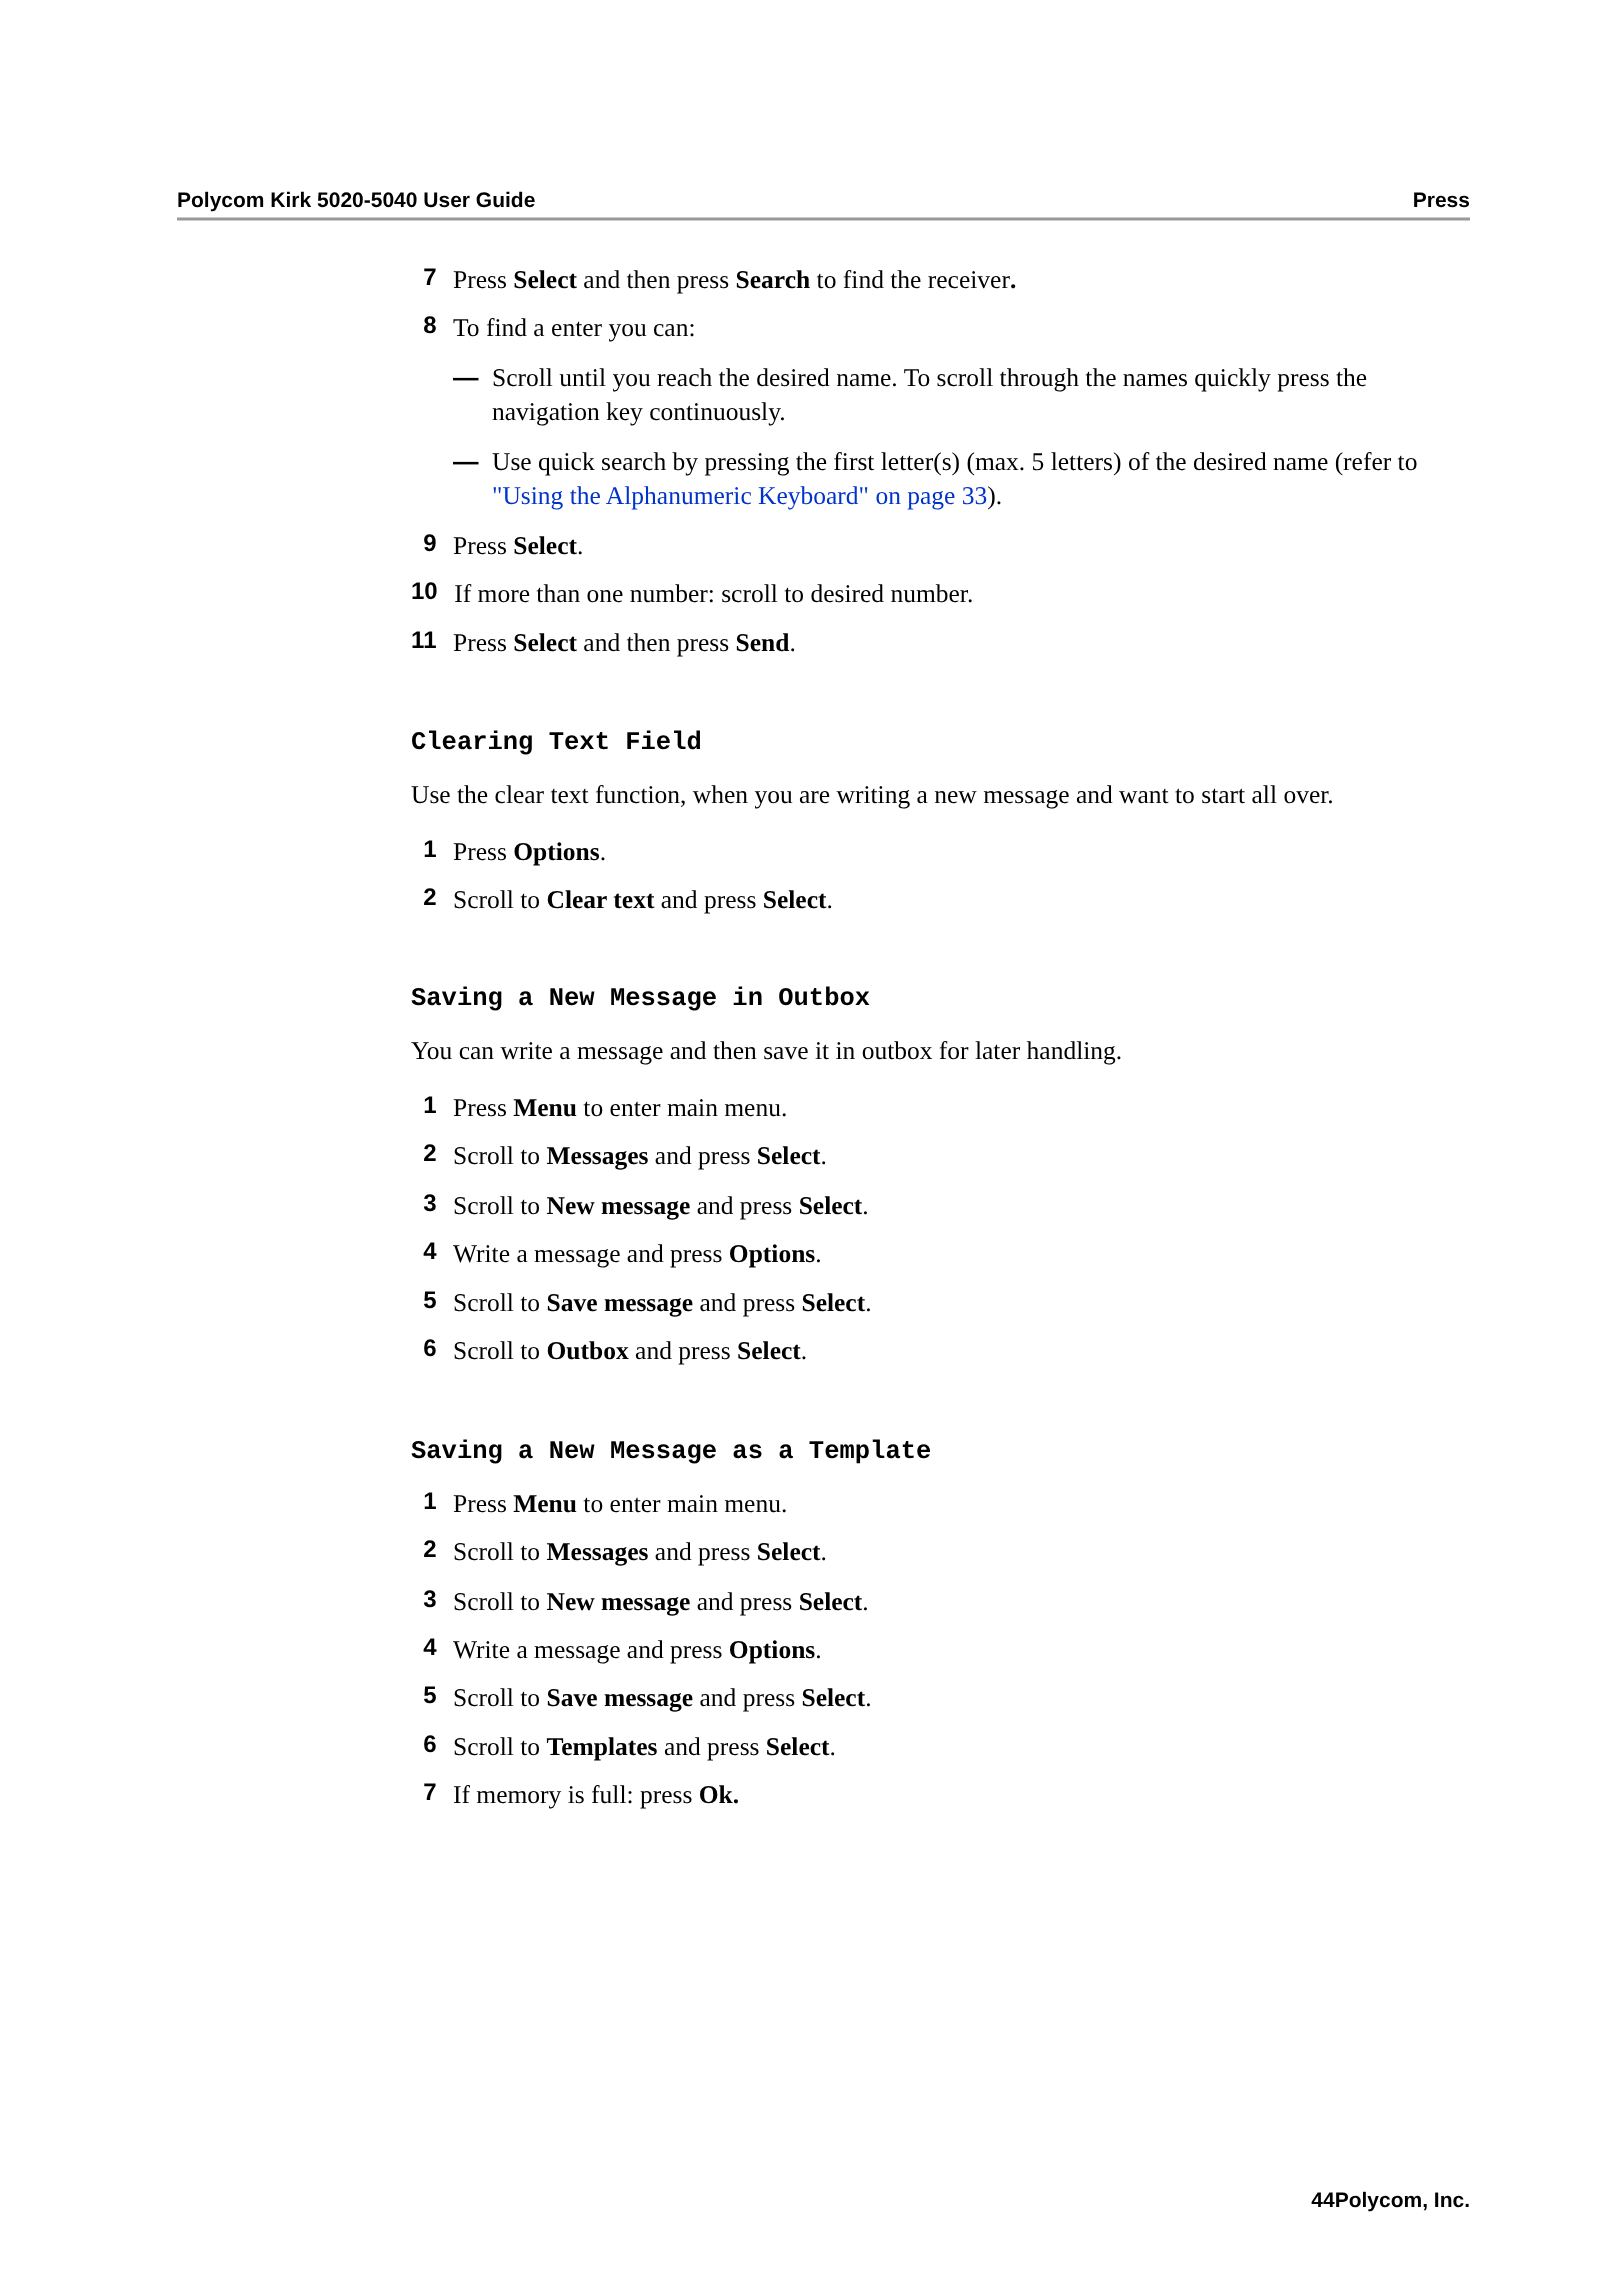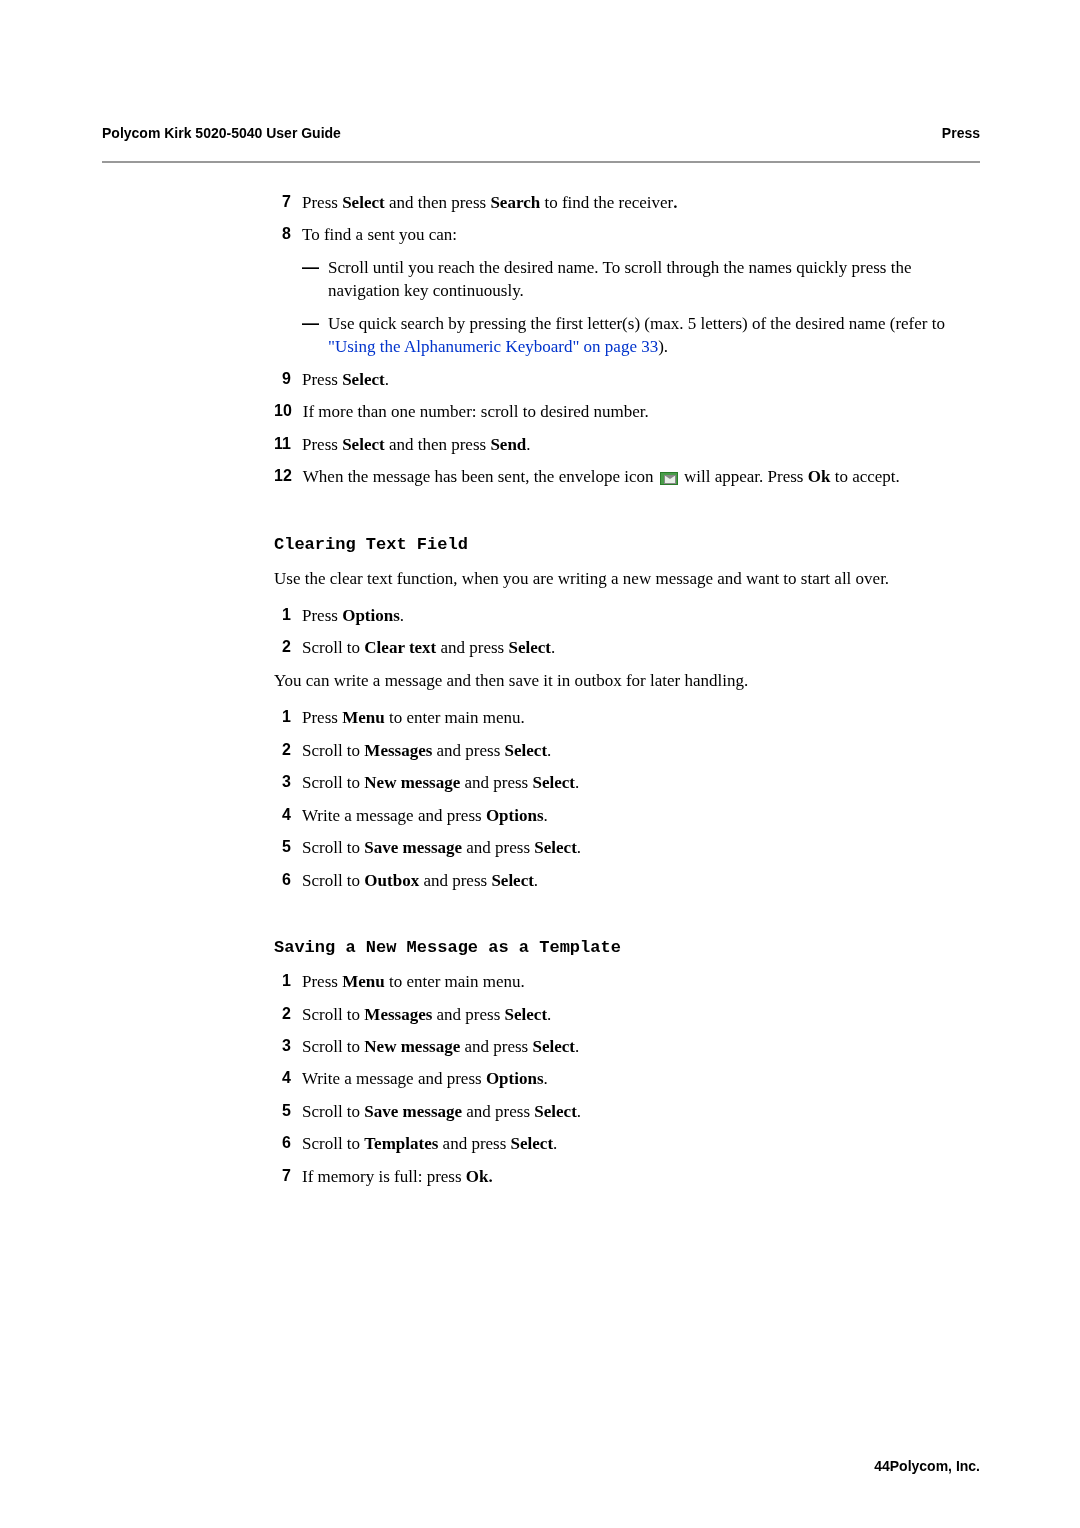--- a/index.html
+++ b/index.html
@@ -22,8 +22,9 @@
       justify-content: space-between;
       align-items: baseline;
       border-bottom: 2px solid #999;
-      padding-bottom: 20px;
+      padding-bottom: 4px;
       margin-bottom: 28px;
+      margin-left: 16px;
     }
     .header-left {
       font-family: 'Arial Narrow', Arial, sans-serif;

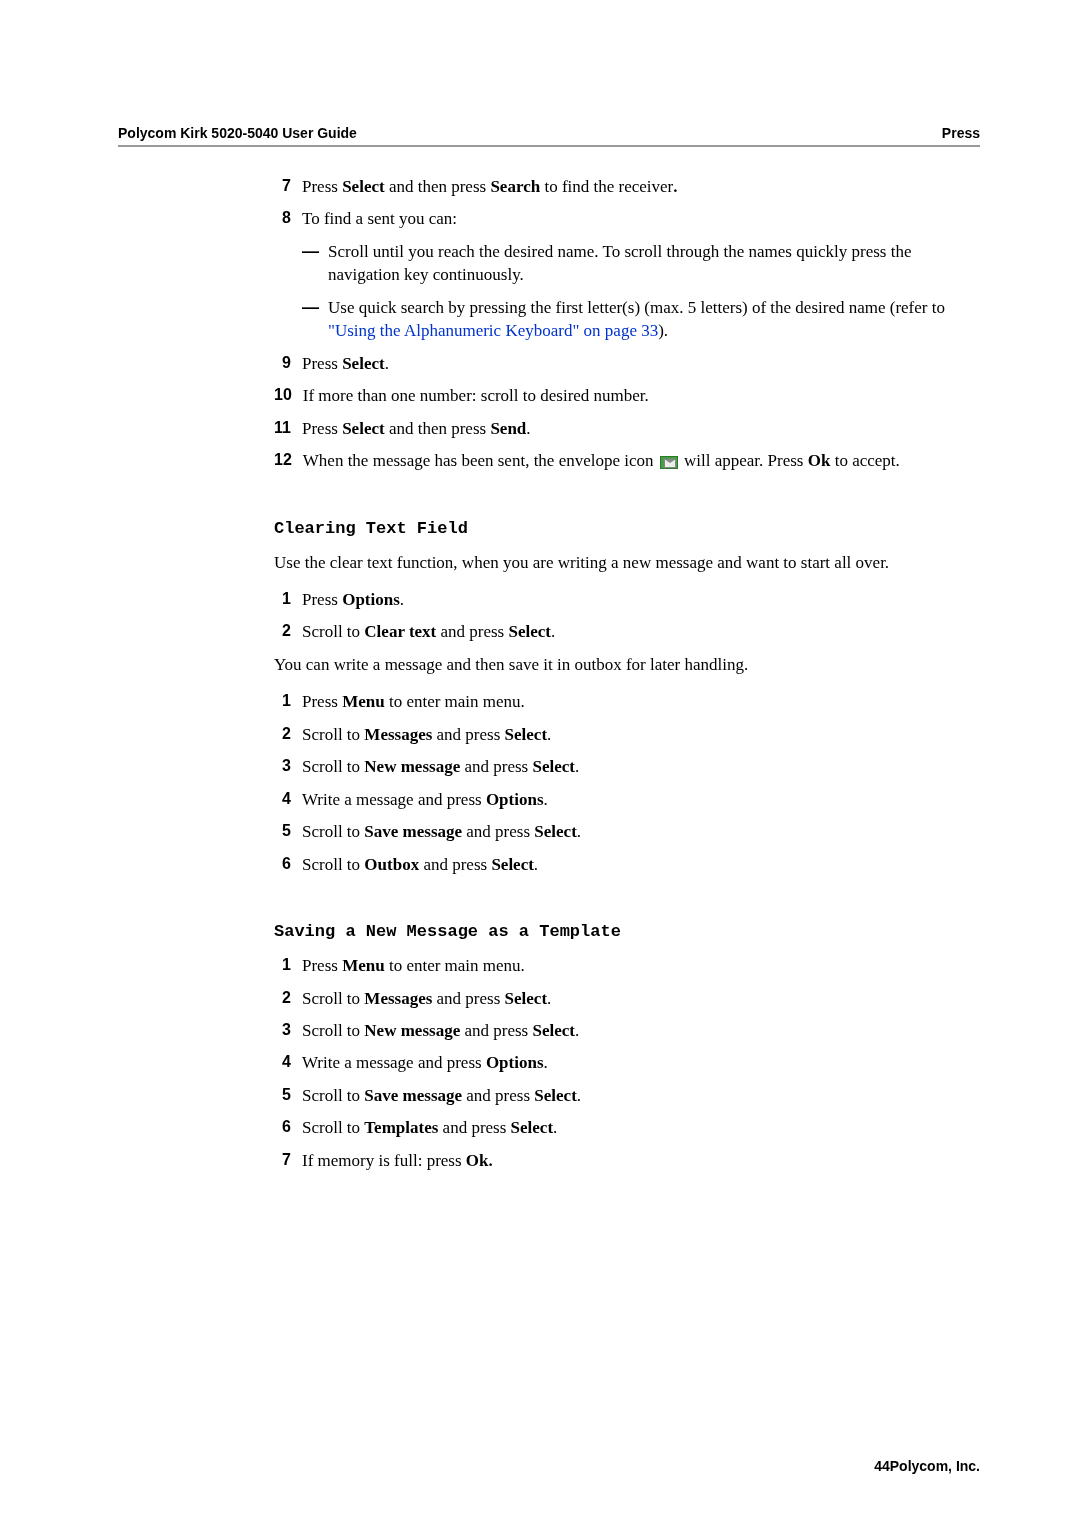--- a/index.html
+++ b/index.html
@@ -157,7 +157,7 @@
         <div>
           <div class="list-item">
             <div class="list-num">8</div>
-            <div class="list-body"><span>To find a sent you can:</span></div>
+            <div class="list-body"><span>To find a enter you can:</span></div>
           </div>
           <div class="sublist">
             <div class="sublist-item">

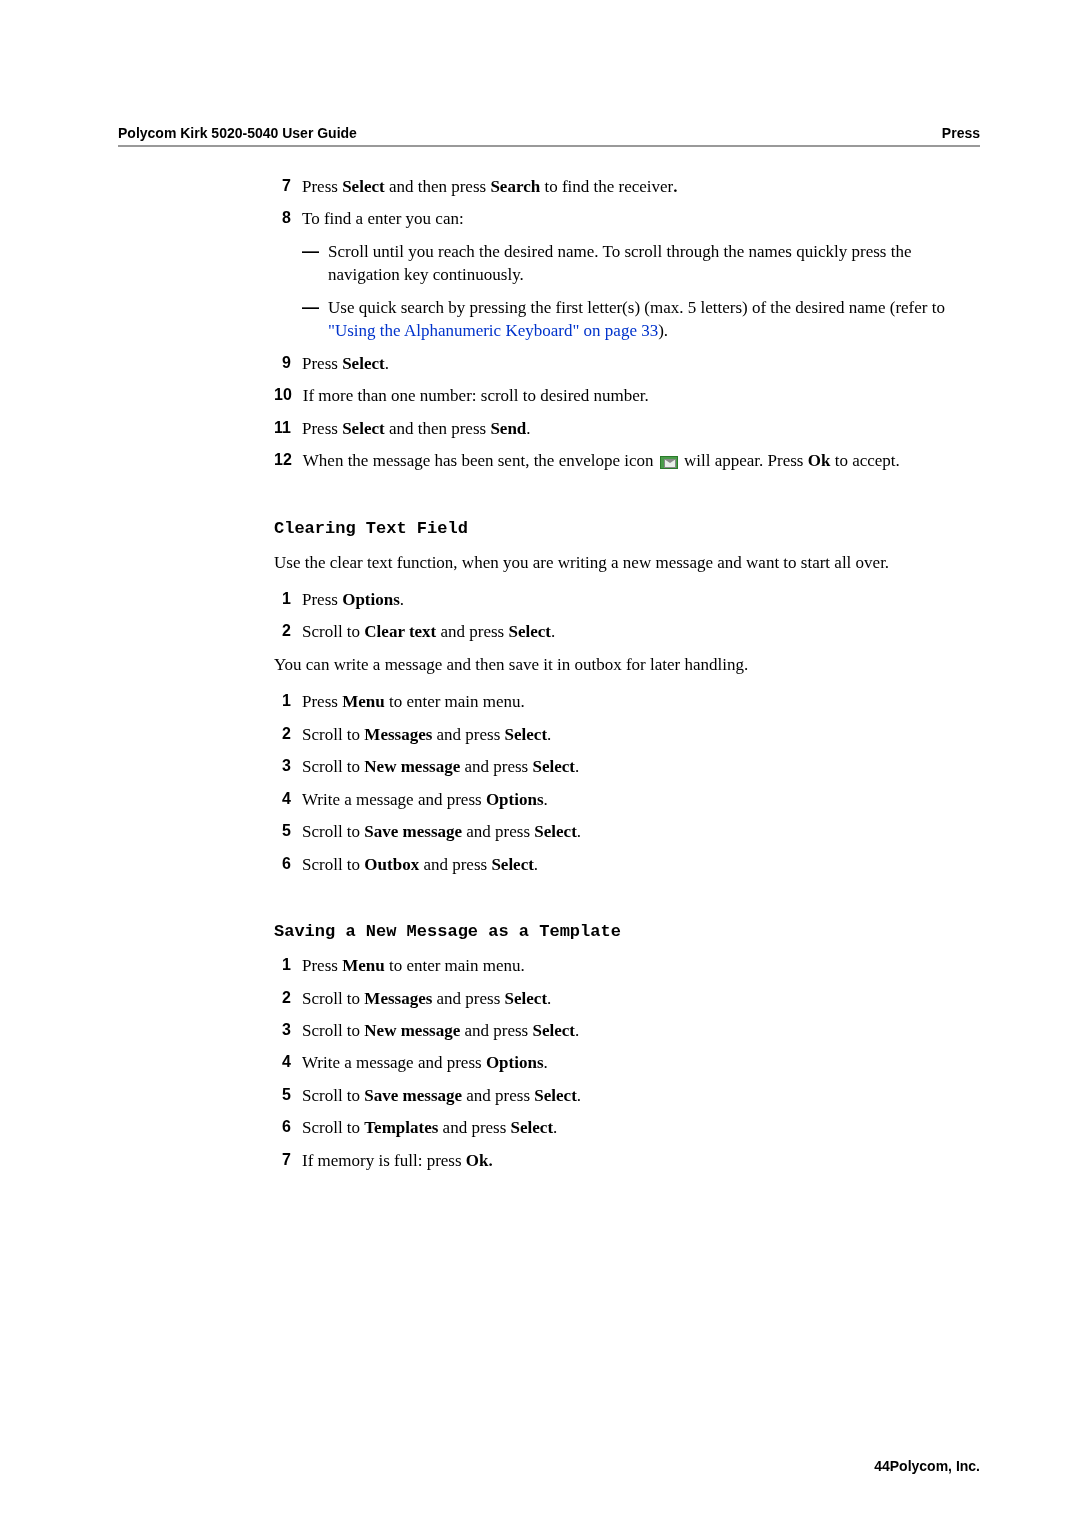--- a/index.html
+++ b/index.html
@@ -188,12 +188,6 @@
             <div class="list-body"><span>Press </span><span class="bold">Select</span><span> and then press </span><span class="bold">Send</span><span>.</span></div>
           </div>
         </div>
-        <div>
-          <div class="list-item">
-            <div class="list-num">12</div>
-            <div class="list-body"><span>When the message has been sent, the envelope icon </span><span class="envelope-icon"></span><span> will appear. Press </span><span class="bold">Ok</span><span> to accept.</span></div>
-          </div>
-        </div>
       </div>
     <div id="sections">
         <div class="section-heading first">Clearing Text Field</div>

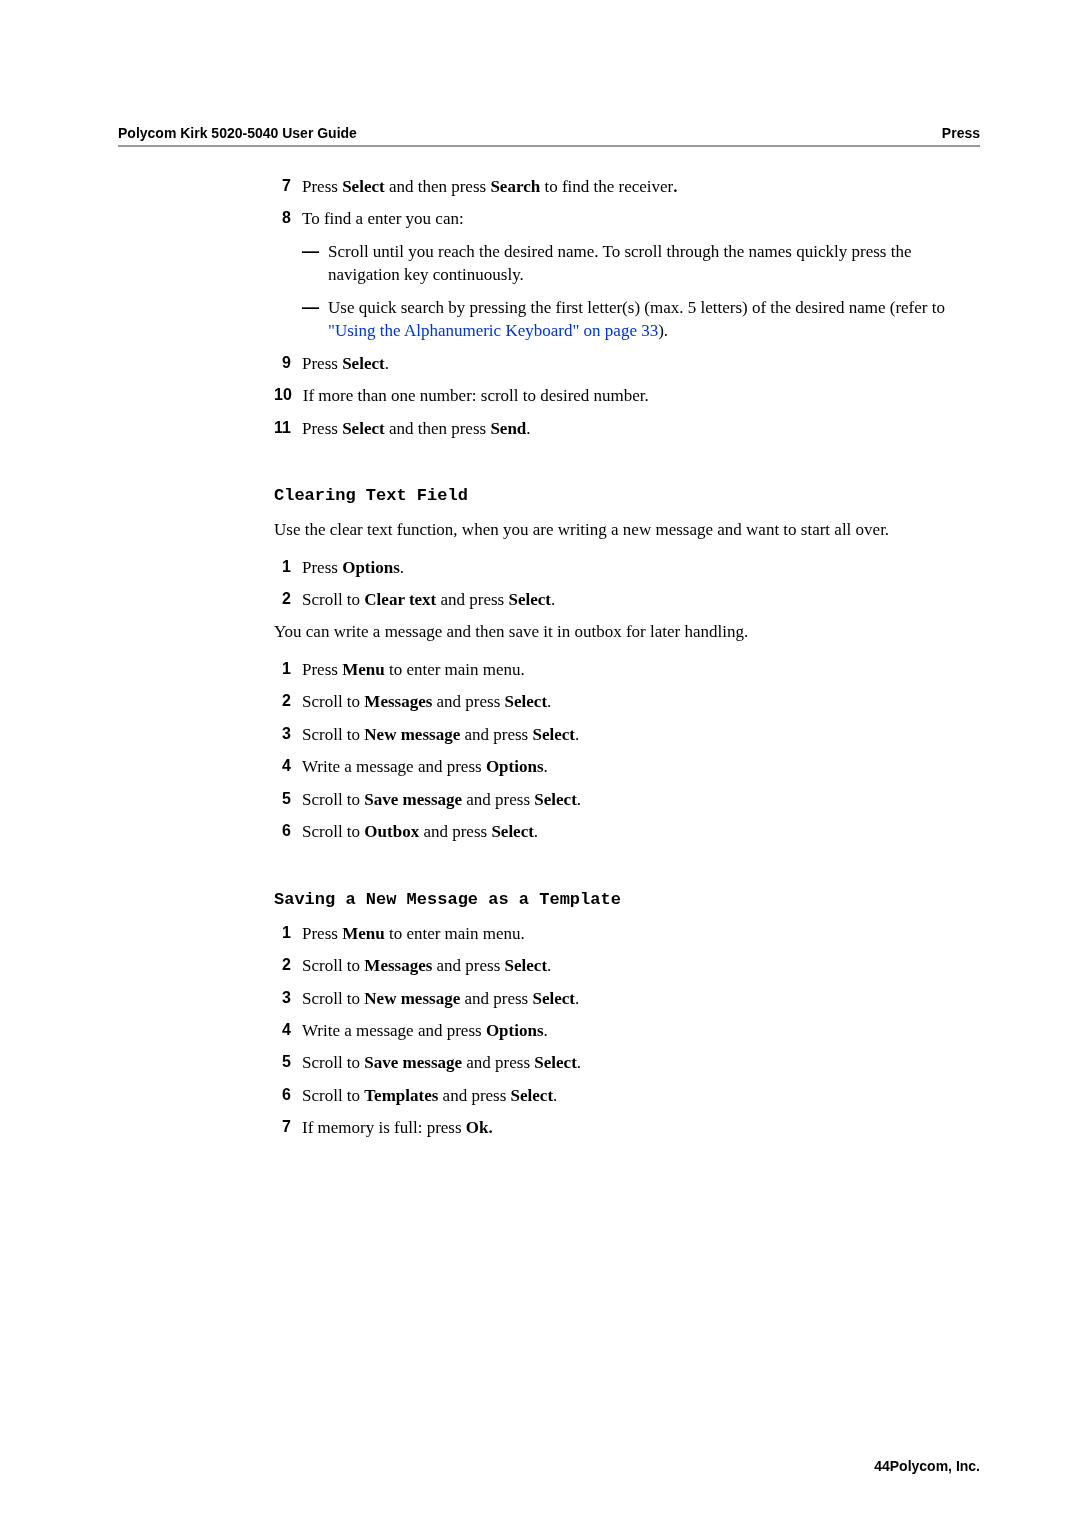--- a/index.html
+++ b/index.html
@@ -204,6 +204,7 @@
             <div class="list-body"><span>Scroll to </span><span class="bold">Clear text</span><span> and press </span><span class="bold">Select</span><span>.</span></div>
           </div>
         </div>
+        <div class="section-heading">Saving a New Message in Outbox</div>
         <div class="para">You can write a message and then save it in outbox for later handling.</div>
         <div>
           <div class="list-item">

